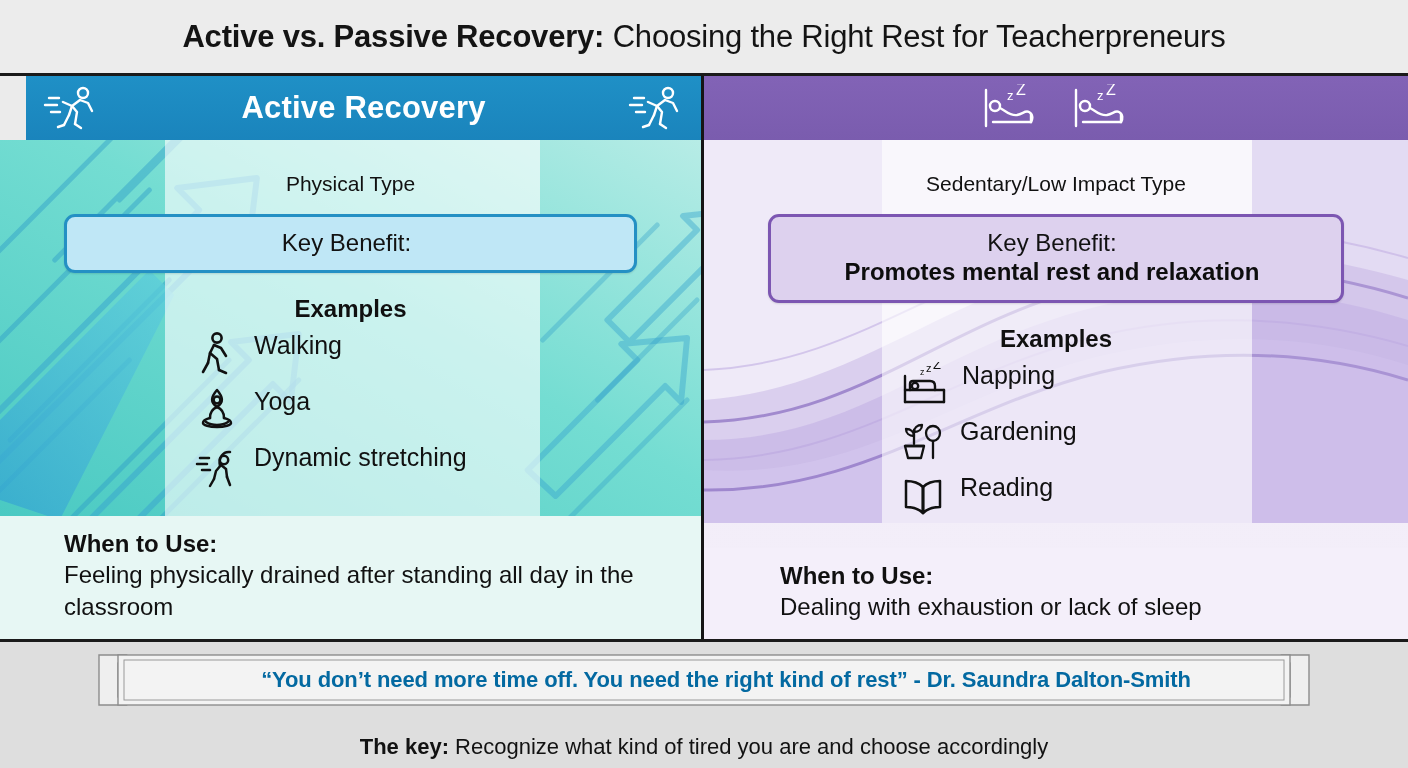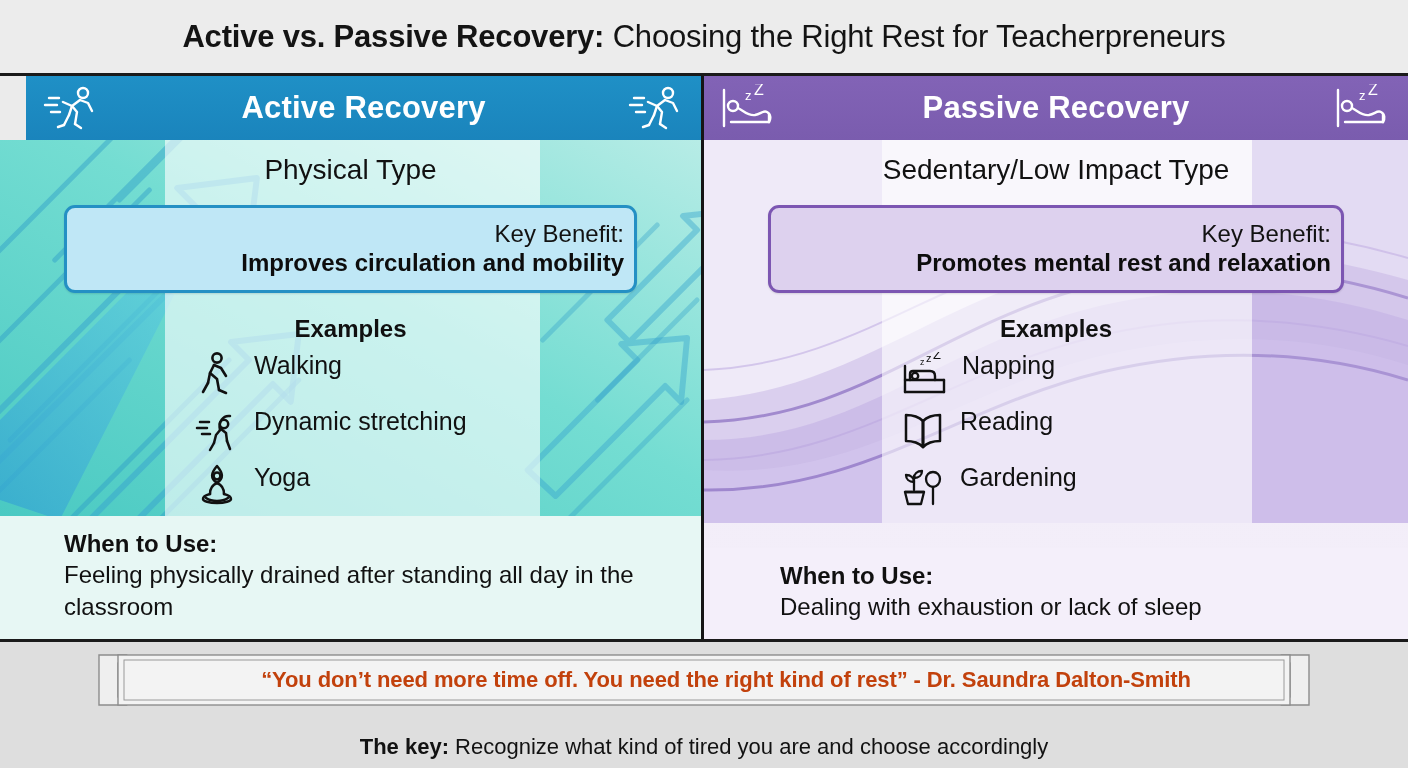--- a/index.html
+++ b/index.html
@@ -390,7 +390,6 @@
             <text x="37" y="11" font-family="Liberation Sans, sans-serif" font-size="16" fill="#ffffff" stroke="none">Z</text>
           </svg>
         </div>
-        <div class="head-title">Passive Recovery</div>
         <div class="head-ico">
           <svg width="64" height="48" viewBox="0 0 64 48" fill="none" stroke="#ffffff" stroke-width="2.4" stroke-linecap="round" stroke-linejoin="round">
             <path d="M7 6 V42"></path>

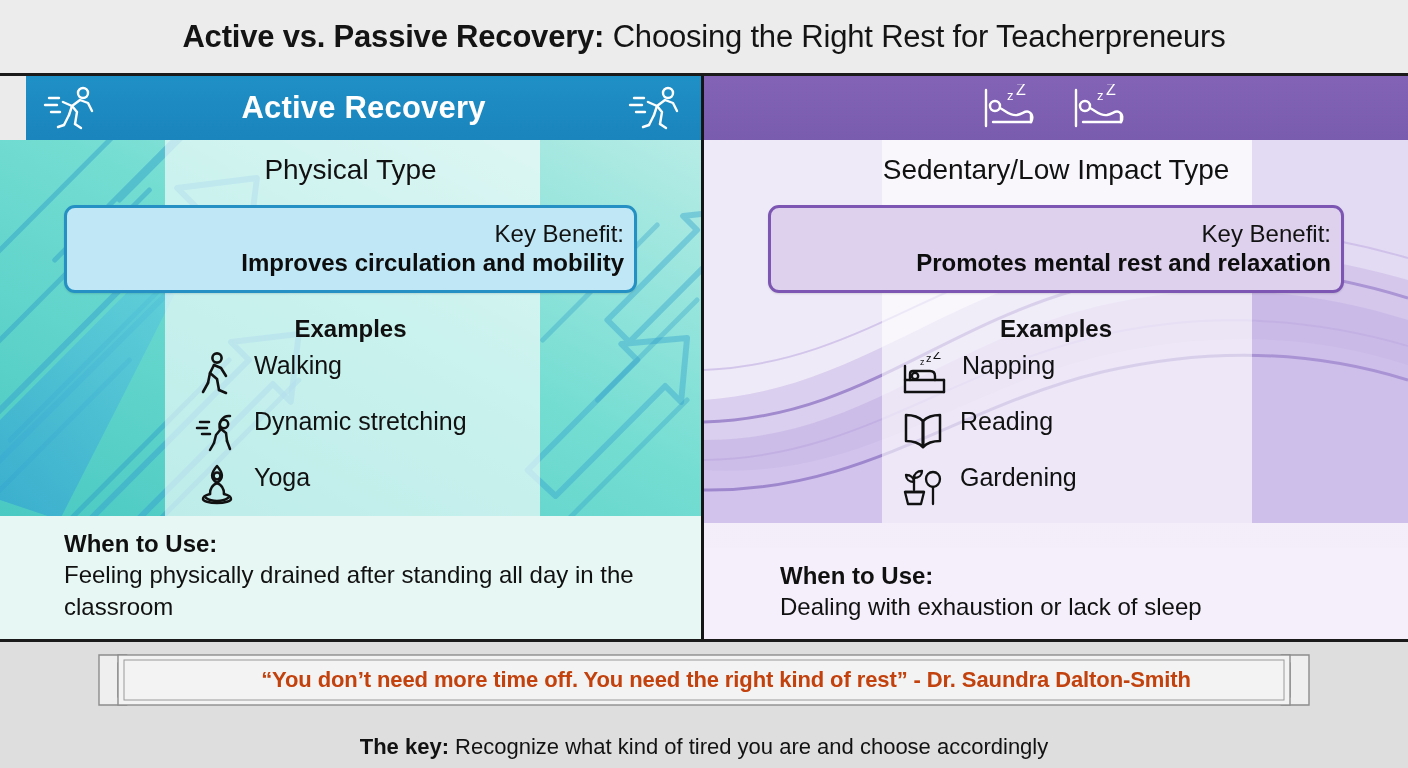--- a/index.html
+++ b/index.html
@@ -121,9 +121,9 @@
 
   .subtype {
     text-align: center;
-    font-size: 28px;
+    font-size: 21px;
     color: #111;
-    padding-top: 15px;
+    padding-top: 32px;
     line-height: 1.1;
   }
 

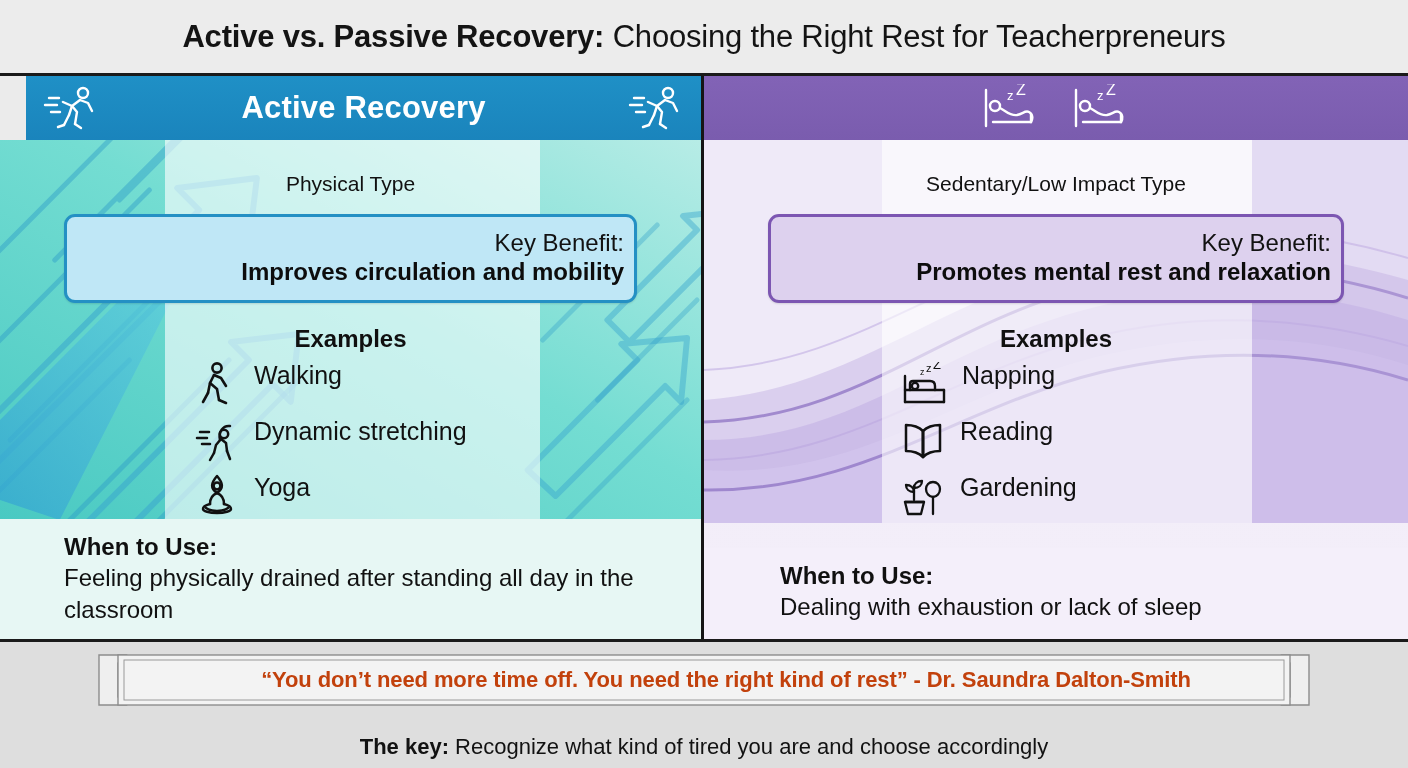--- a/index.html
+++ b/index.html
@@ -132,7 +132,7 @@
     margin: 19px 64px 0 64px;
     border-radius: 11px;
     padding: 11px 10px 13px 2px;
-    text-align: right;
+    text-align: center;
     line-height: 1.22;
   }
   .col.left .benefit {

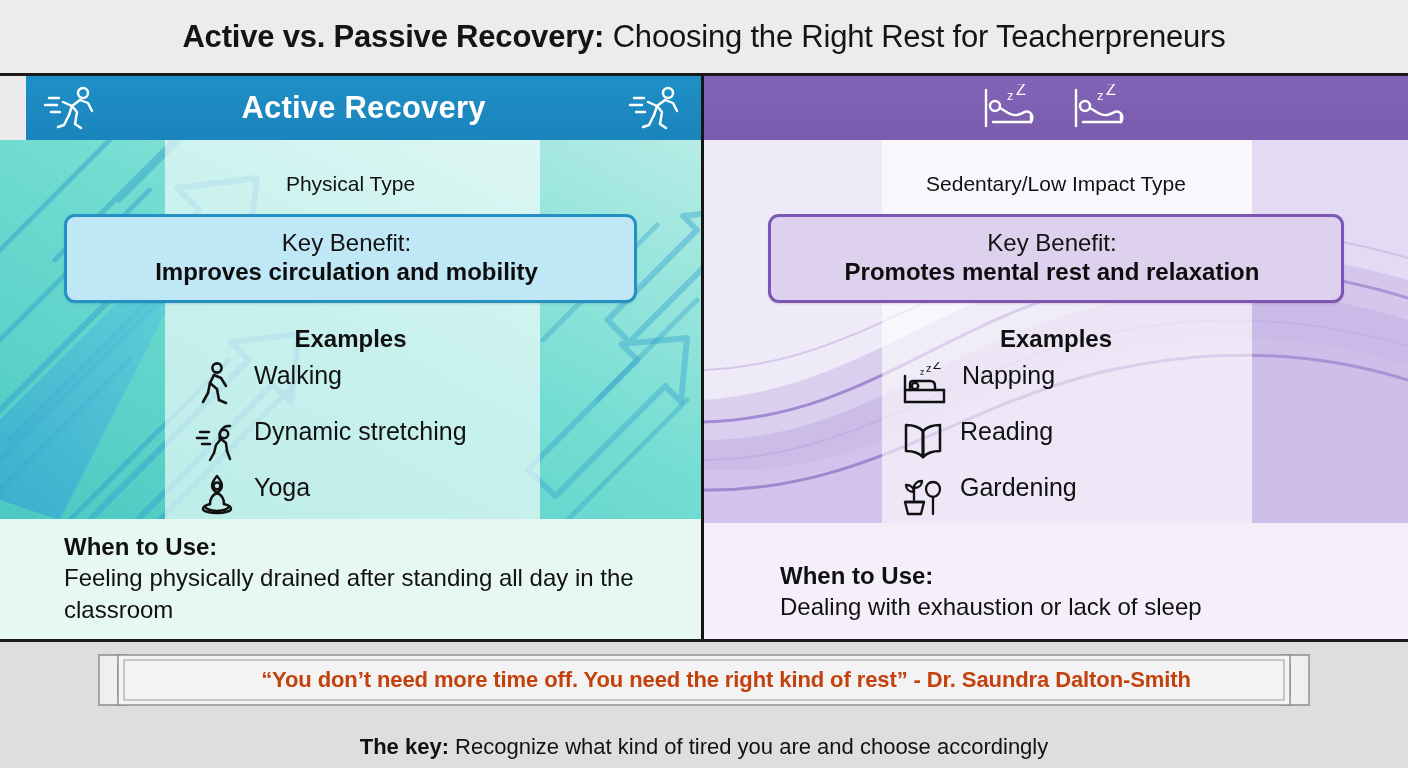--- a/index.html
+++ b/index.html
@@ -319,7 +319,6 @@
 
           <div class="benefit">
             <span class="b-label">Key Benefit:</span>
-            <span class="b-value">Improves circulation and mobility</span>
           </div>
 
           <div class="examples-title">Examples</div>

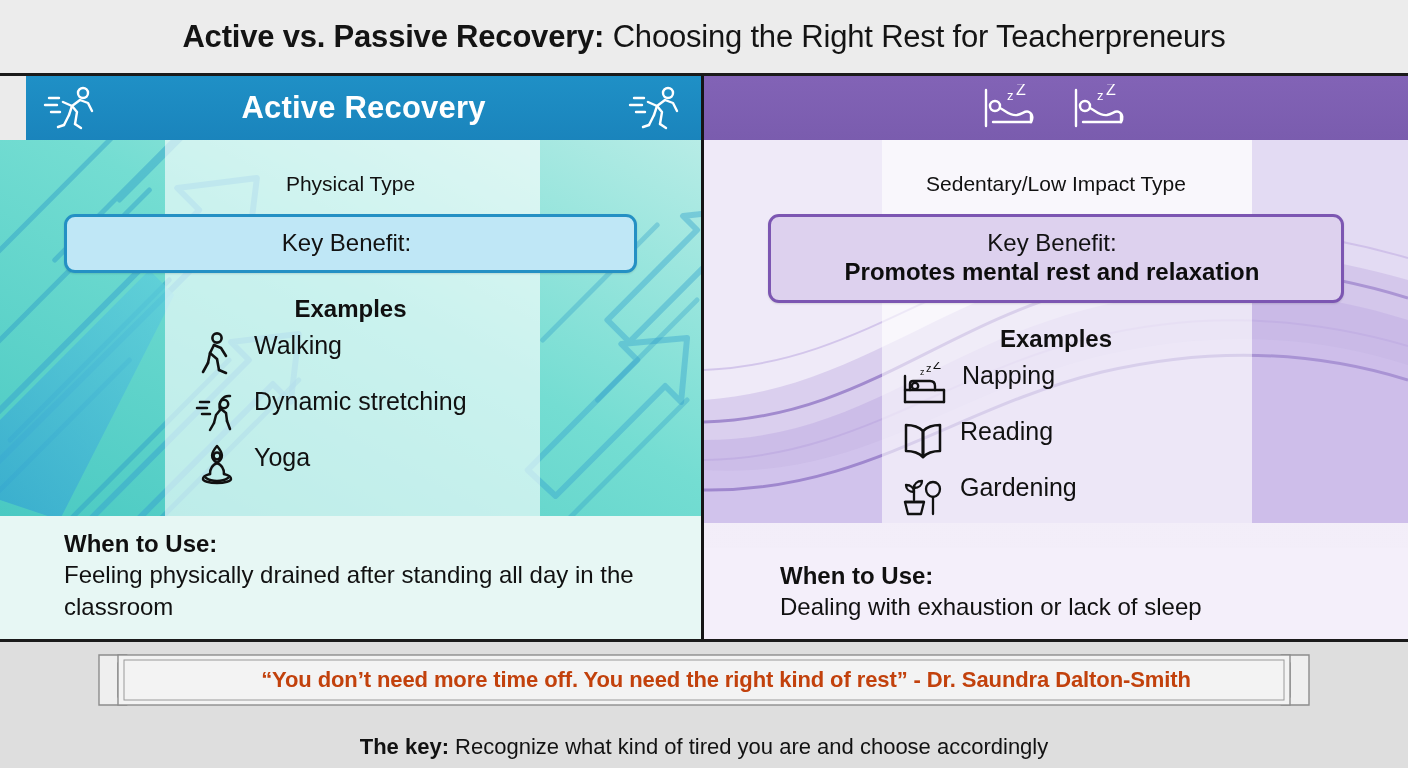--- a/index.html
+++ b/index.html
@@ -339,6 +339,19 @@
             </li>
             <li class="ex-item">
               <span class="ex-ico">
+                <svg width="44" height="44" viewBox="0 0 44 44" fill="none" stroke="#111" stroke-width="2.5" stroke-linecap="round" stroke-linejoin="round">
+                  <path d="M22 2 C28 9 29 14 22 19 C15 14 16 9 22 2 Z"></path>
+                  <circle cx="22" cy="12" r="3.4"></circle>
+                  <path d="M22 19 C17 21 15 26 15 30"></path>
+                  <path d="M22 19 C27 21 29 26 29 30"></path>
+                  <path d="M15 30 C11 31 8 33 8 35 C8 37 14 39 22 39 C30 39 36 37 36 35 C36 33 33 31 29 30"></path>
+                  <path d="M11 34 C14 36 19 37 22 37 C25 37 30 36 33 34"></path>
+                </svg>
+              </span>
+              <span class="ex-label">Yoga</span>
+            </li>
+            <li class="ex-item">
+              <span class="ex-ico">
                 <svg width="46" height="44" viewBox="0 0 46 44" fill="none" stroke="#111" stroke-width="2.5" stroke-linecap="round" stroke-linejoin="round">
                   <circle cx="30" cy="16" r="4.2"></circle>
                   <path d="M27 21 L22 27 L20 35"></path>
@@ -352,19 +365,6 @@
                 </svg>
               </span>
               <span class="ex-label">Dynamic stretching</span>
-            </li>
-            <li class="ex-item">
-              <span class="ex-ico">
-                <svg width="44" height="44" viewBox="0 0 44 44" fill="none" stroke="#111" stroke-width="2.5" stroke-linecap="round" stroke-linejoin="round">
-                  <path d="M22 2 C28 9 29 14 22 19 C15 14 16 9 22 2 Z"></path>
-                  <circle cx="22" cy="12" r="3.4"></circle>
-                  <path d="M22 19 C17 21 15 26 15 30"></path>
-                  <path d="M22 19 C27 21 29 26 29 30"></path>
-                  <path d="M15 30 C11 31 8 33 8 35 C8 37 14 39 22 39 C30 39 36 37 36 35 C36 33 33 31 29 30"></path>
-                  <path d="M11 34 C14 36 19 37 22 37 C25 37 30 36 33 34"></path>
-                </svg>
-              </span>
-              <span class="ex-label">Yoga</span>
             </li>
           </ul>
 

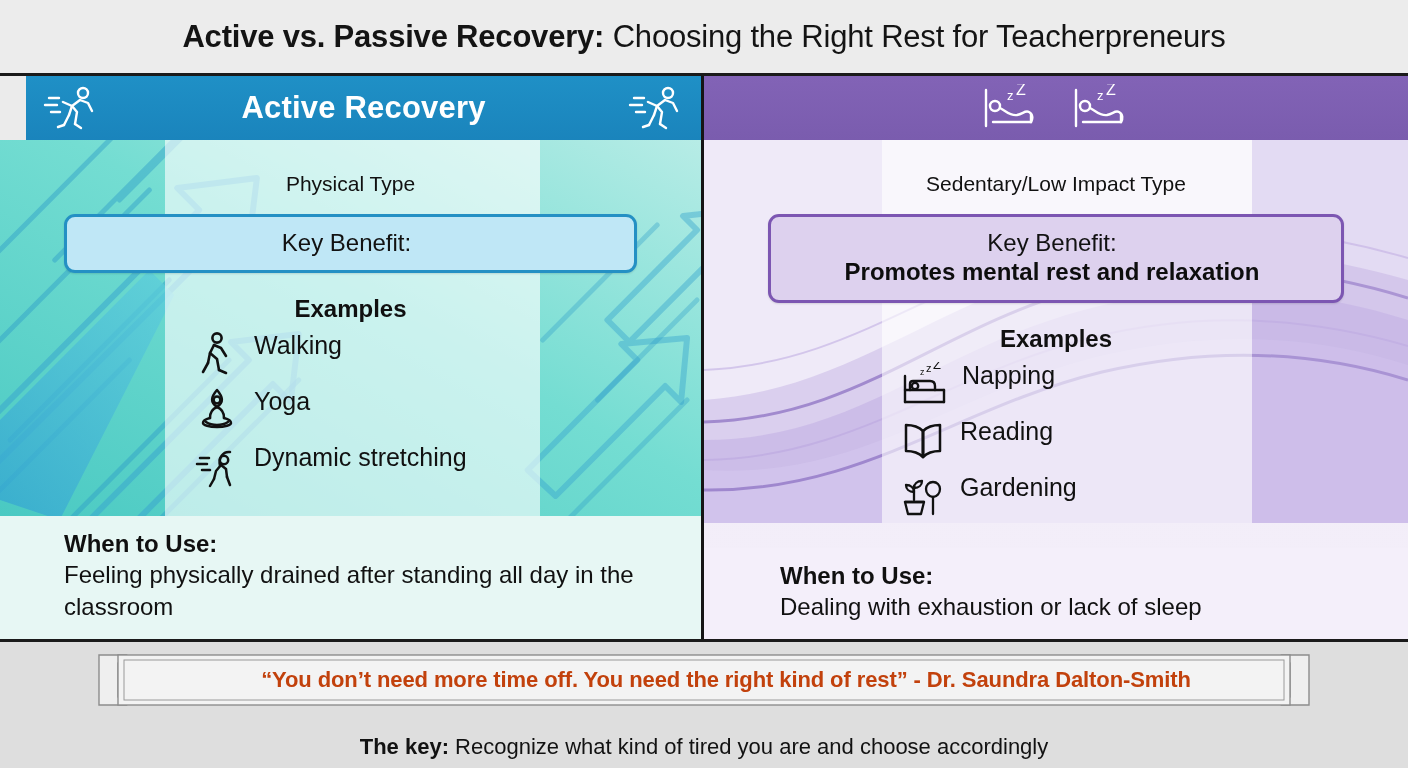--- a/index.html
+++ b/index.html
@@ -452,16 +452,6 @@
             </li>
             <li class="ex-item">
               <span class="ex-ico">
-                <svg width="44" height="40" viewBox="0 0 44 40" fill="none" stroke="#111" stroke-width="2.5" stroke-linecap="round" stroke-linejoin="round">
-                  <path d="M22 11 C18 7 11 5 5 5 L5 31 C11 31 18 33 22 37 Z"></path>
-                  <path d="M22 11 C26 7 33 5 39 5 L39 31 C33 31 26 33 22 37 Z"></path>
-                  <path d="M22 11 V37"></path>
-                </svg>
-              </span>
-              <span class="ex-label">Reading</span>
-            </li>
-            <li class="ex-item">
-              <span class="ex-ico">
                 <svg width="46" height="44" viewBox="0 0 46 44" fill="none" stroke="#111" stroke-width="2.3" stroke-linecap="round" stroke-linejoin="round">
                   <path d="M14 26 V12"></path>
                   <path d="M14 18 C9 18 6 15 6 11 C11 11 14 14 14 18 Z"></path>
@@ -473,6 +463,16 @@
                 </svg>
               </span>
               <span class="ex-label">Gardening</span>
+            </li>
+            <li class="ex-item">
+              <span class="ex-ico">
+                <svg width="44" height="40" viewBox="0 0 44 40" fill="none" stroke="#111" stroke-width="2.5" stroke-linecap="round" stroke-linejoin="round">
+                  <path d="M22 11 C18 7 11 5 5 5 L5 31 C11 31 18 33 22 37 Z"></path>
+                  <path d="M22 11 C26 7 33 5 39 5 L39 31 C33 31 26 33 22 37 Z"></path>
+                  <path d="M22 11 V37"></path>
+                </svg>
+              </span>
+              <span class="ex-label">Reading</span>
             </li>
           </ul>
 

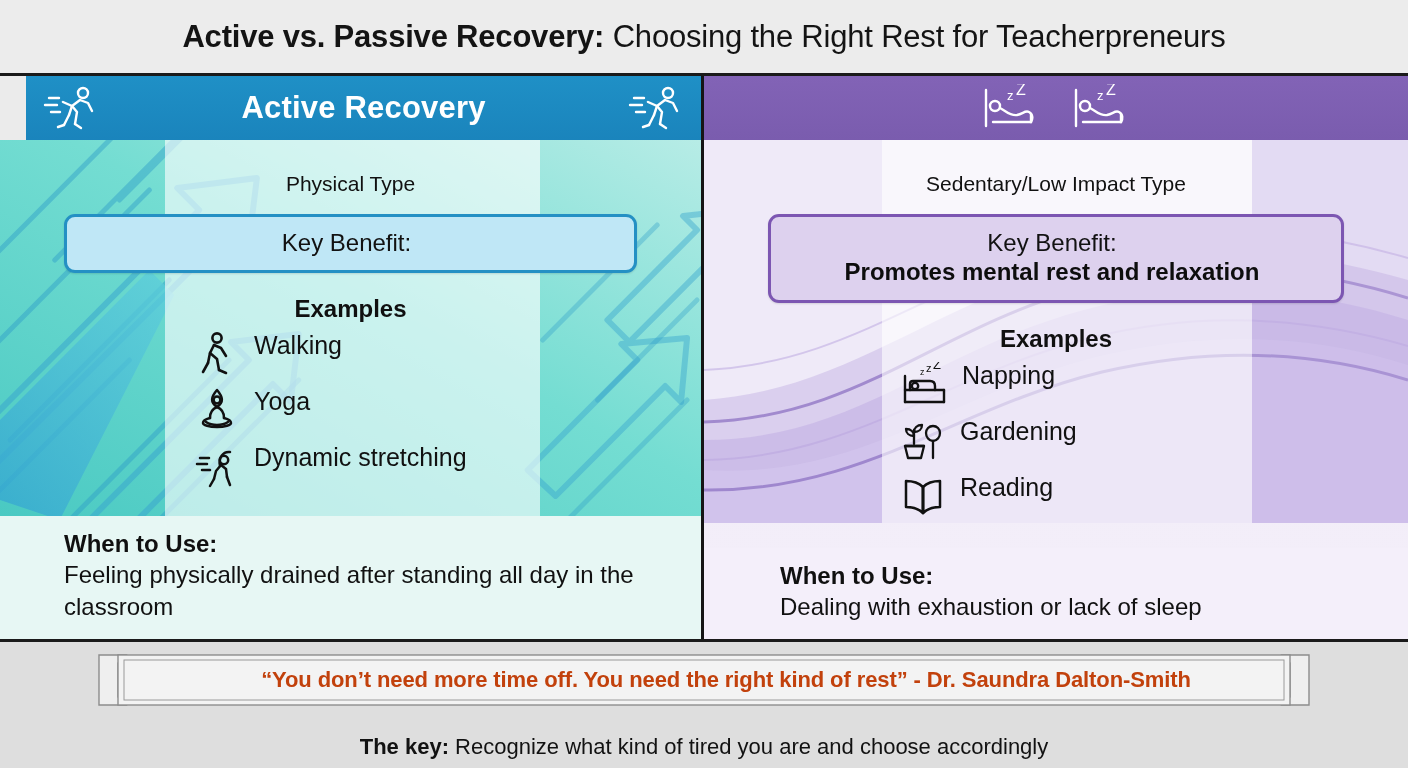--- a/index.html
+++ b/index.html
@@ -212,7 +212,7 @@
     justify-content: center;
     font-size: 22px;
     font-weight: bold;
-    color: #c2410c;
+    color: #0369a1;
     letter-spacing: -0.1px;
     white-space: nowrap;
     padding-left: 44px;

